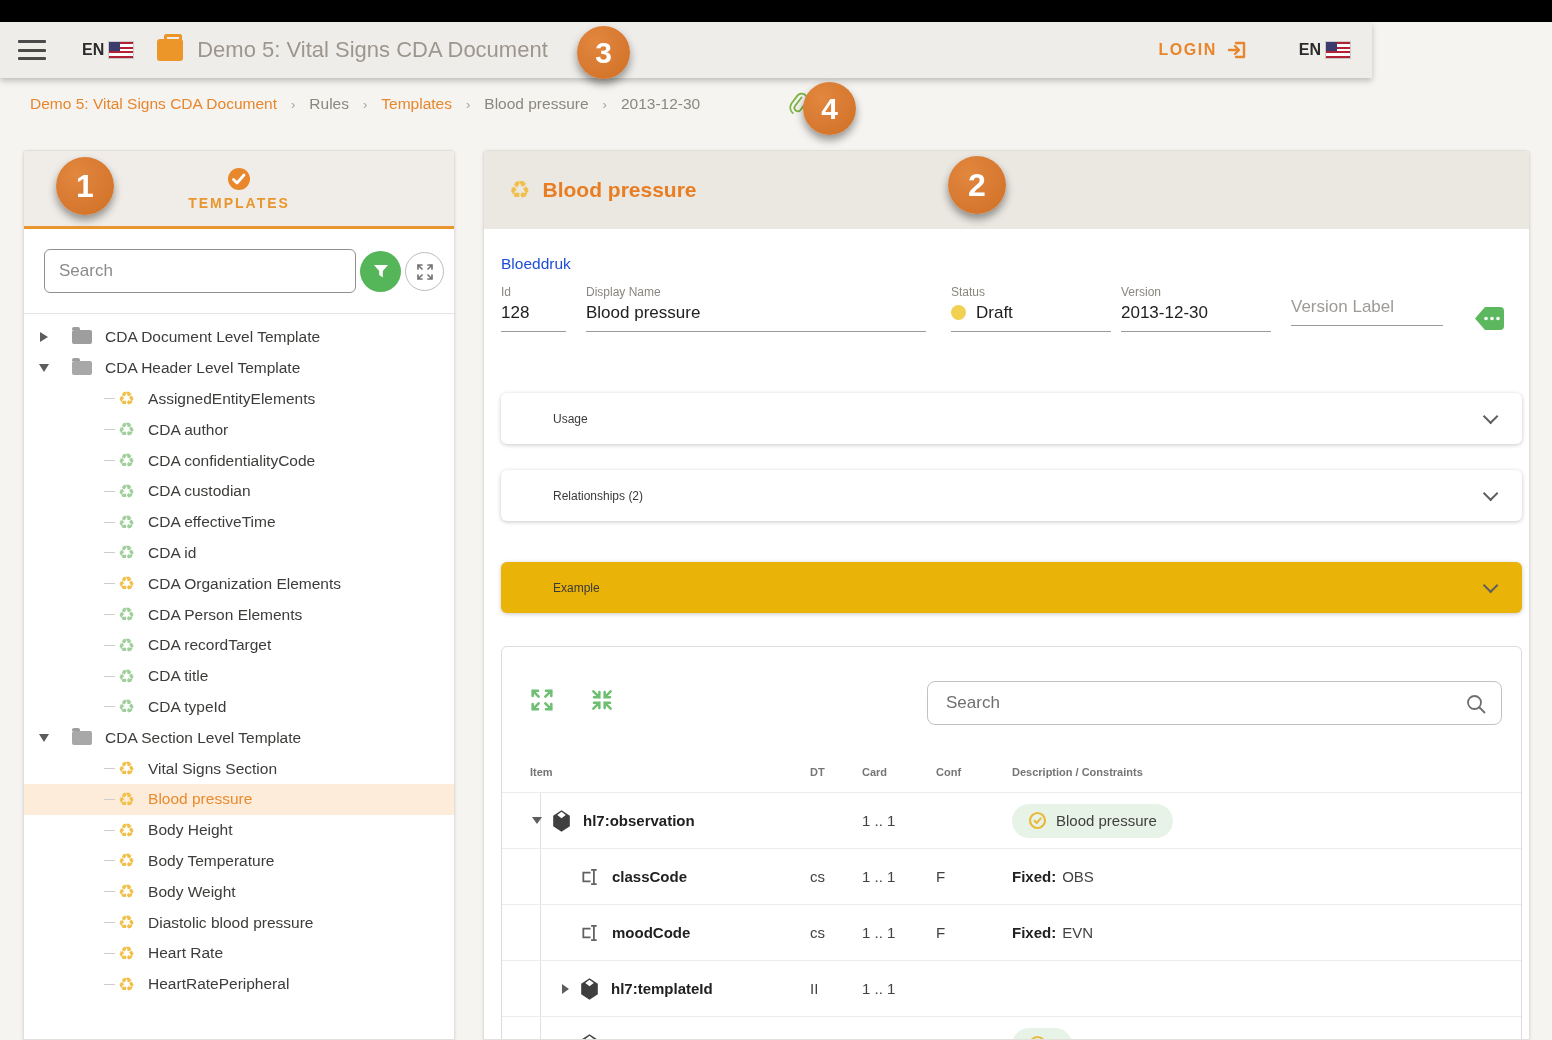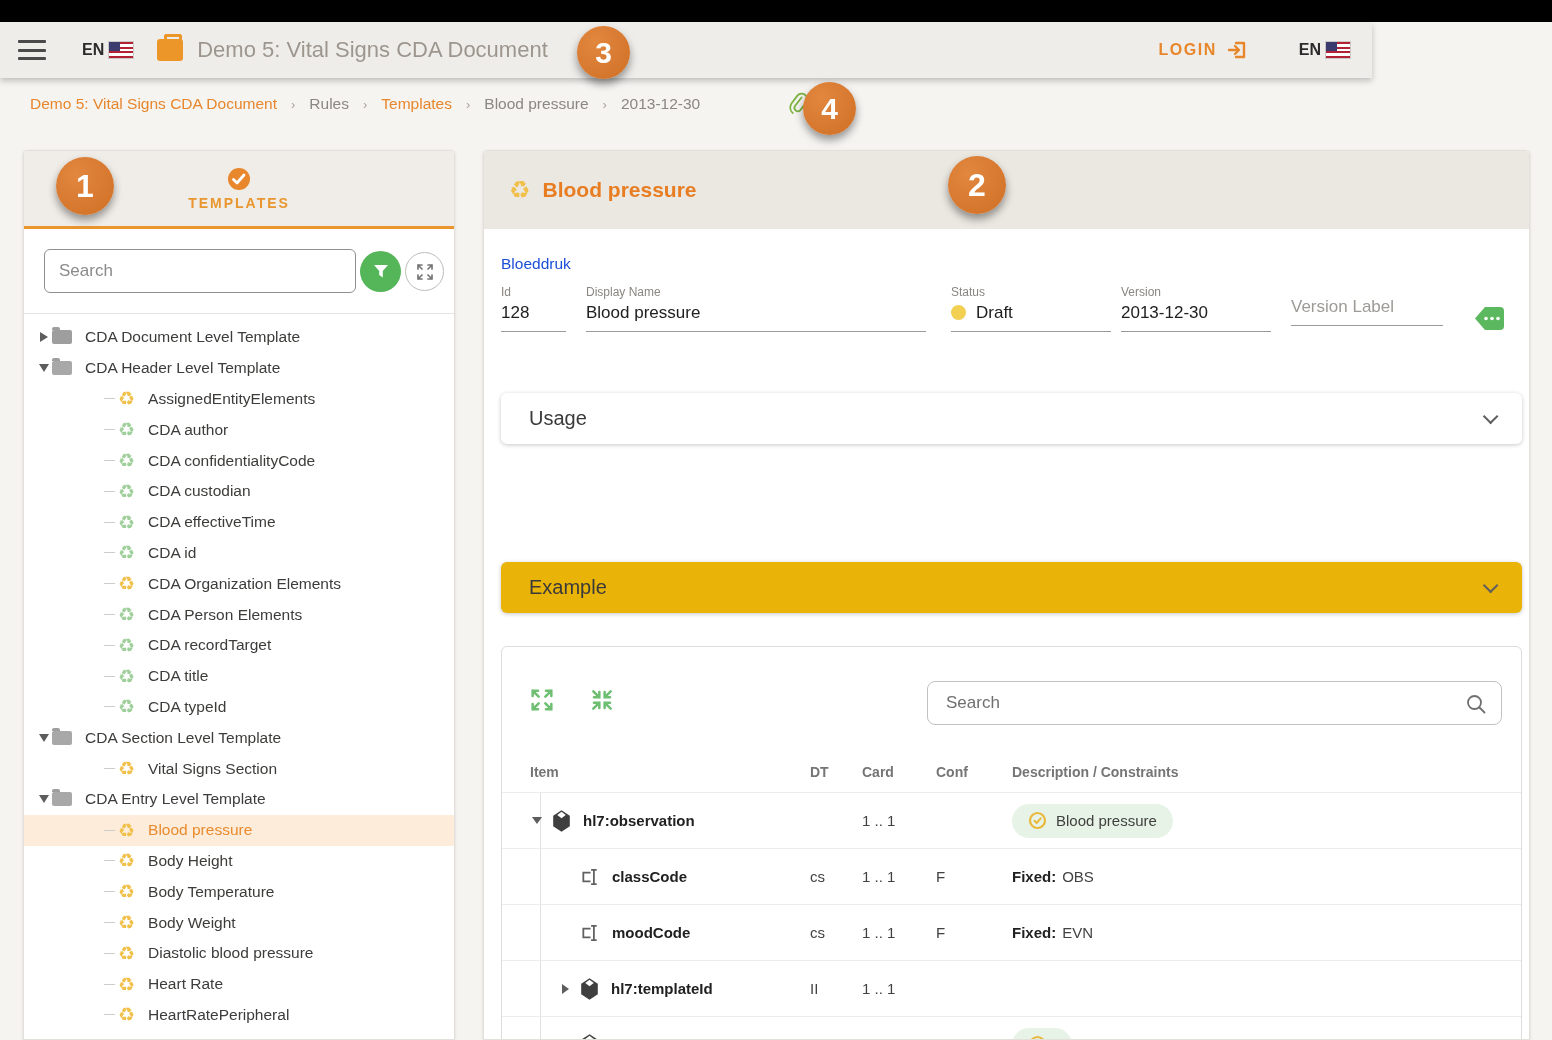--- a/index.html
+++ b/index.html
@@ -46,7 +46,7 @@
 
   .tree { padding-top:8px; }
   .tree-row { height:30.8px; display:flex; align-items:center; font-size:15.5px; color:#3d3c3a; cursor:pointer; position:relative; }
-  .tree-row.lvl0 { padding-left:28px; }
+  .tree-row.lvl0 { padding-left:48px; }
   .tree-row.lvl1 { padding-left:94px; }
   .tree-row.selected { background:#fdecd9; }
   .tree-row.selected .tree-label { color:#ea8a2e; }

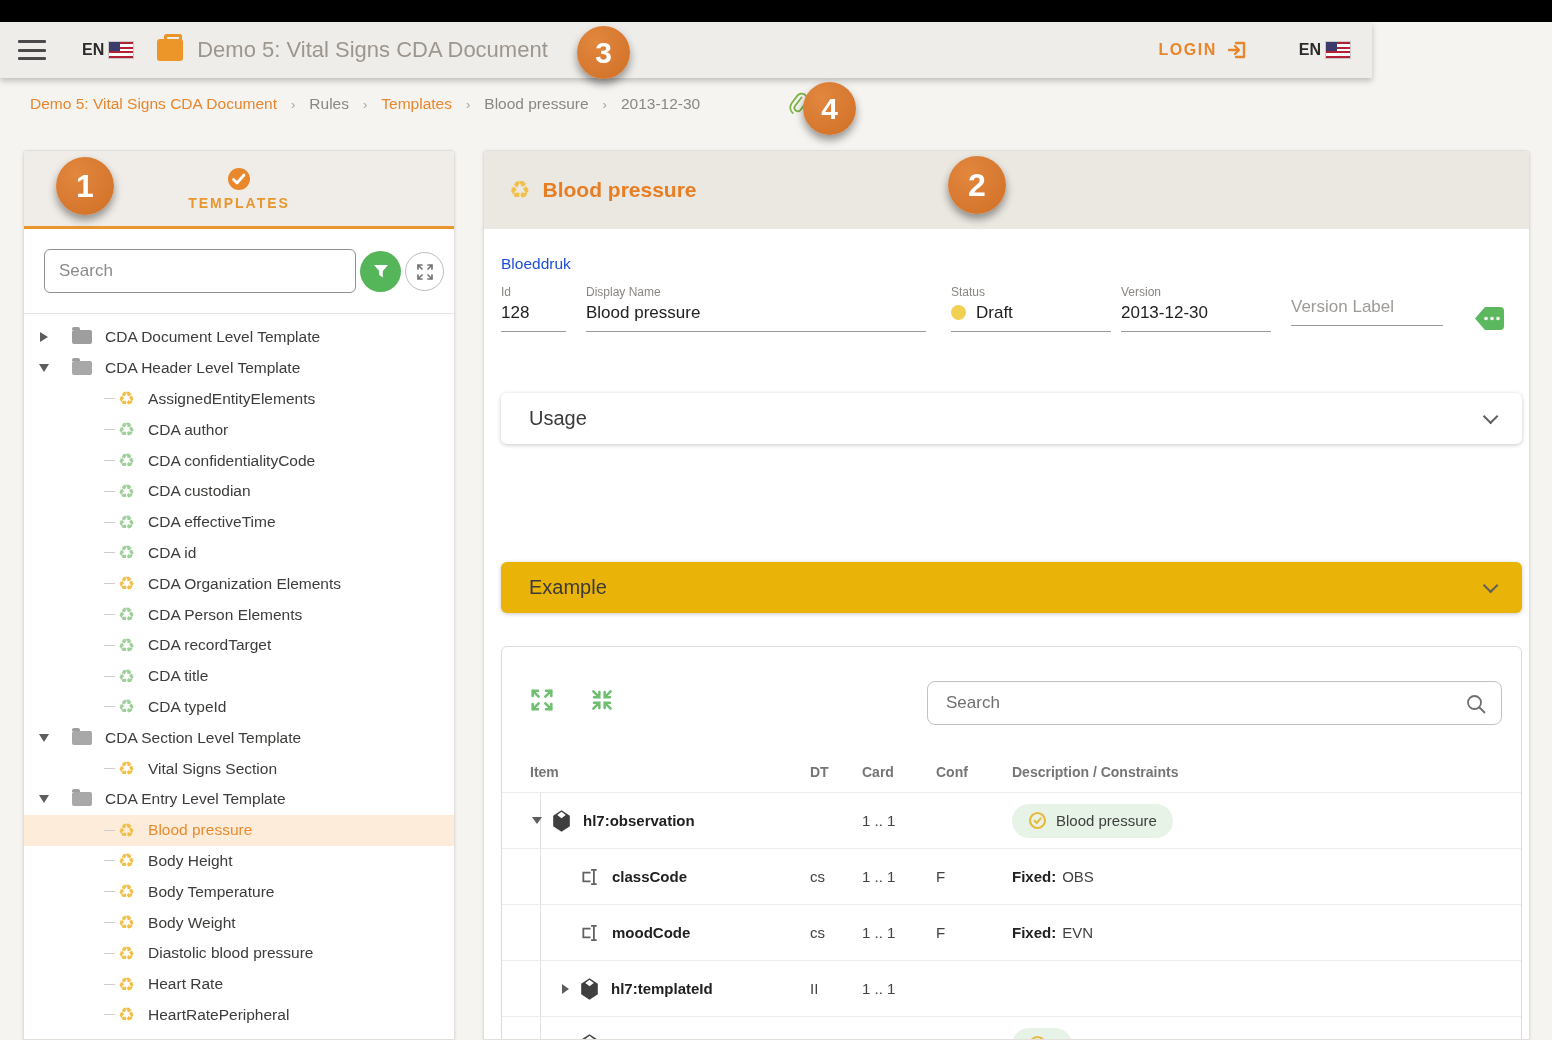--- a/index.html
+++ b/index.html
@@ -81,7 +81,7 @@
   .accordion { position:absolute; left:17px; width:1021px; height:51px; background:#fff; border-radius:6px;
                box-shadow:0 1px 4px rgba(0,0,0,.22); display:flex; align-items:center; padding:0 28px; cursor:pointer; }
   .accordion.blue { background:#eab308; }
-  .acc-label { font-size:20px; color:#3a3a3a; }
+  .acc-label { font-size:12px; color:#3a3a3a;margin-left:24px; }
   .chev { margin-left:auto; width:11px; height:11px; border-right:2px solid #5f5f5f; border-bottom:2px solid #5f5f5f; transform:rotate(45deg) translateY(-3px); }
 
   

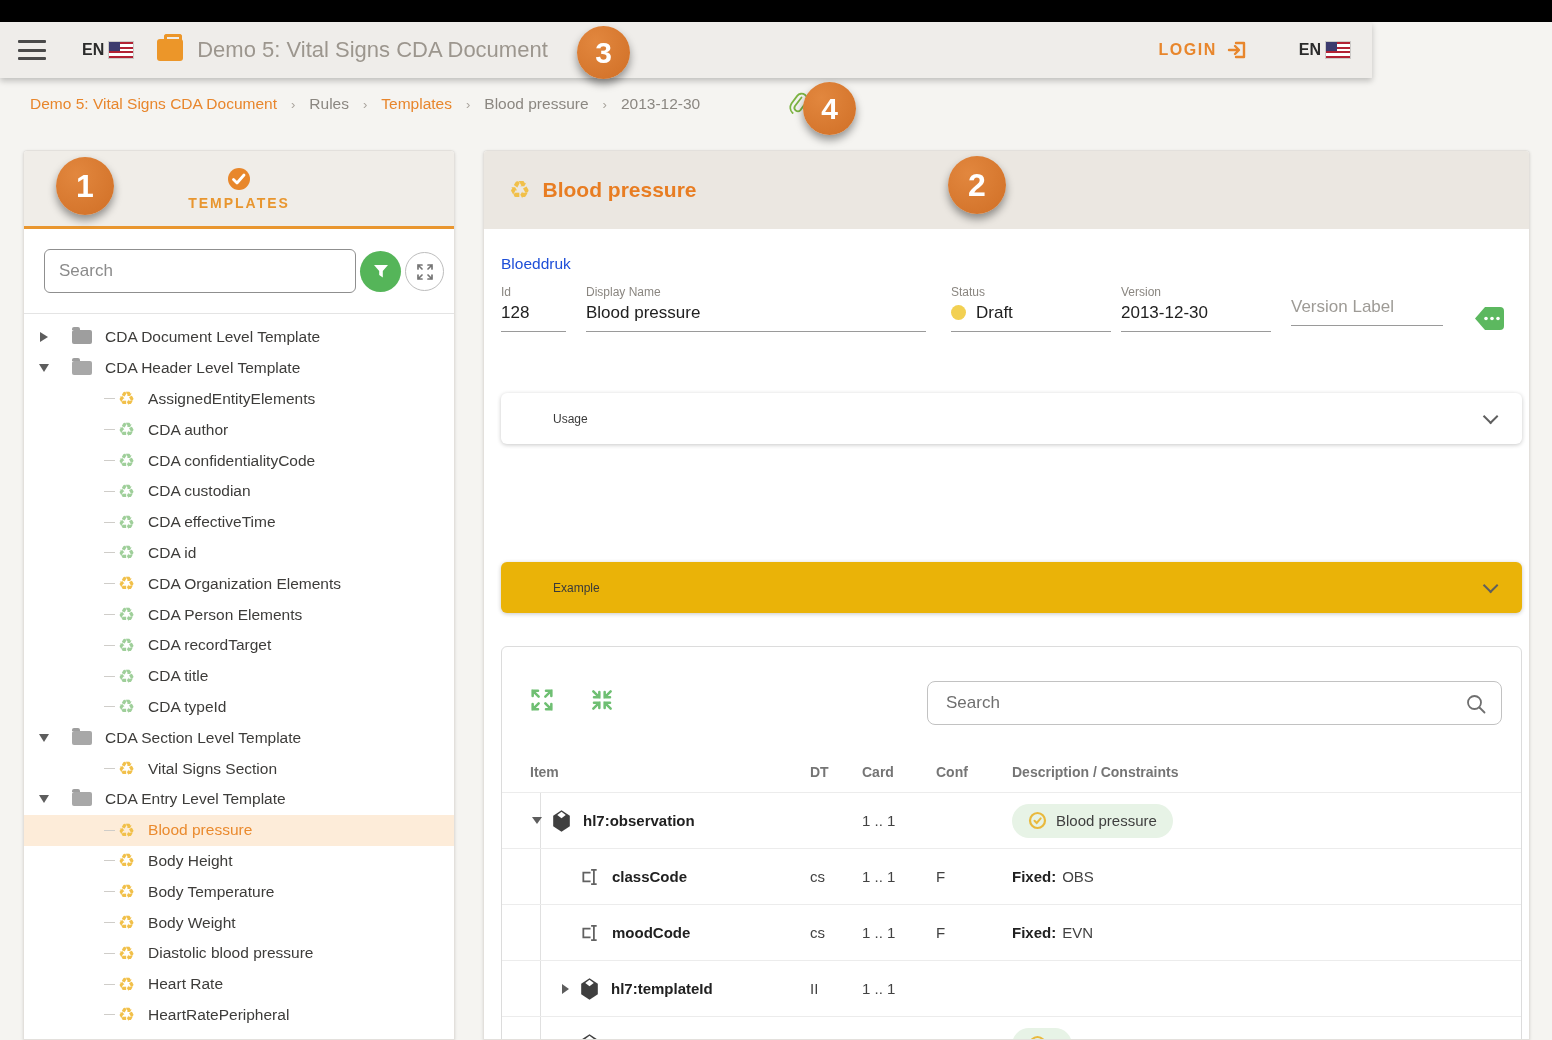--- a/index.html
+++ b/index.html
@@ -357,6 +357,10 @@
 
   <div class="accordion" style="top:242px">
     <span class="acc-label">Usage</span>
+    <span class="chev"></span>
+  </div>
+  <div class="accordion" style="top:319px">
+    <span class="acc-label">Relationships (2)</span>
     <span class="chev"></span>
   </div>
   <div class="accordion blue" style="top:411px">

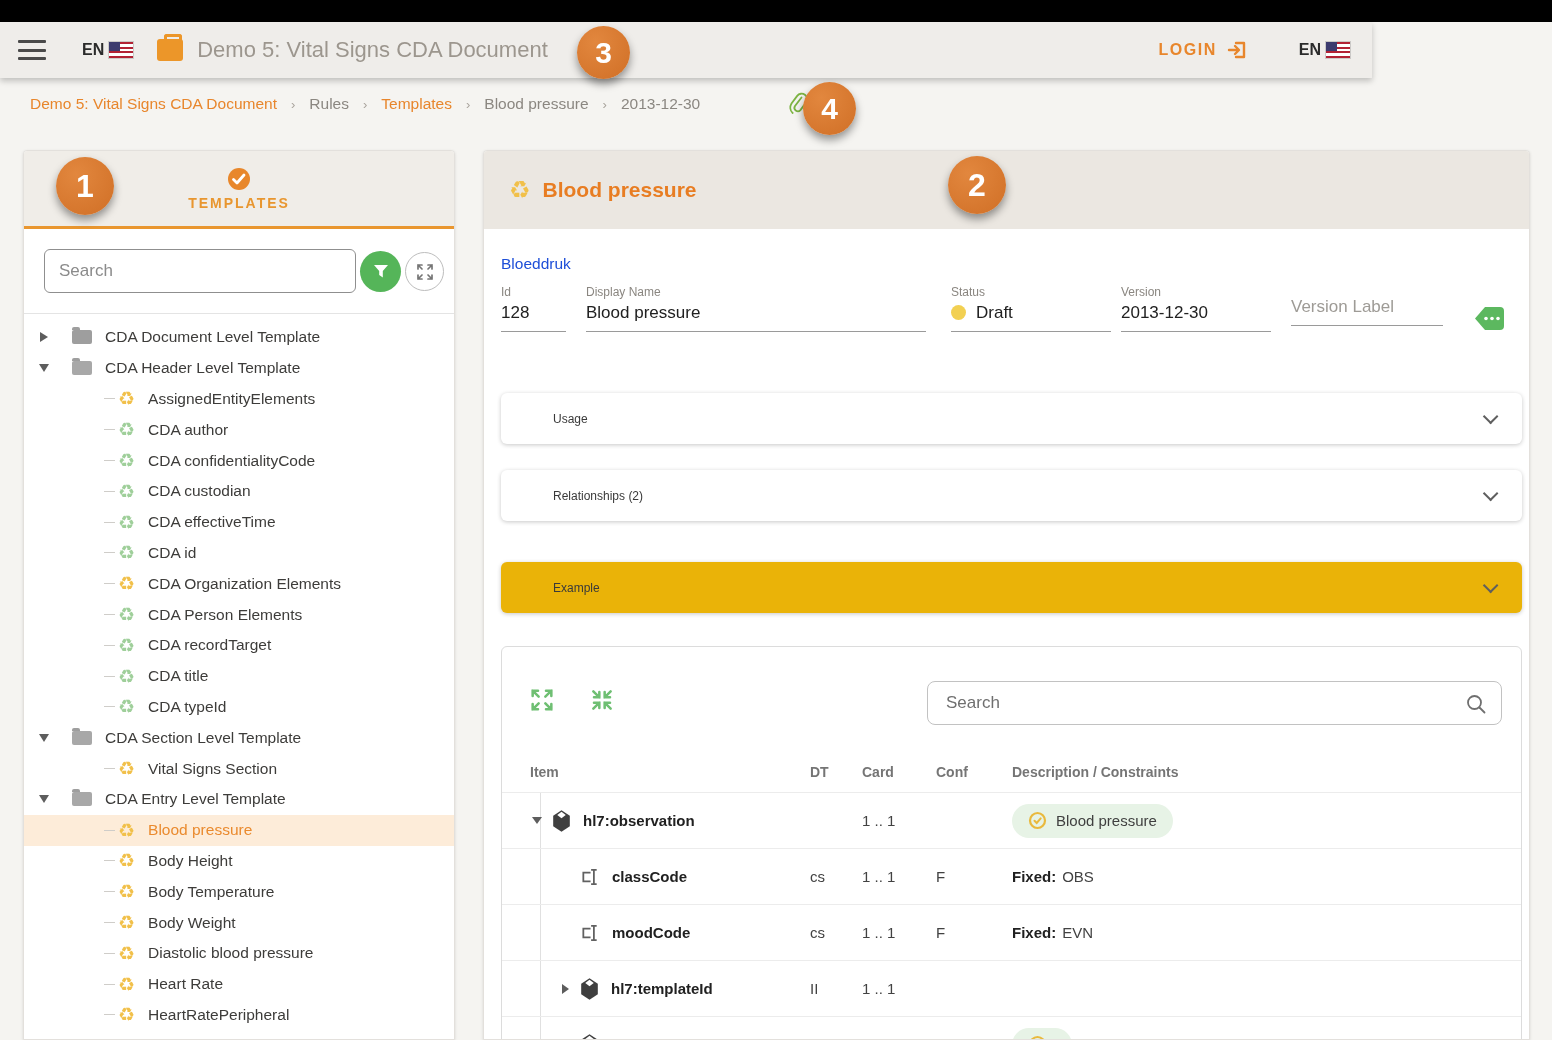--- a/index.html
+++ b/index.html
@@ -93,7 +93,7 @@
   .tc-search::placeholder { color:#6f6f6f; }
   .tc-mag { position:absolute; left:963px; top:46px; pointer-events:none; }
 
-  .thead { display:flex; align-items:center; height:40px; font-size:14px; color:#757575; font-weight:bold; }
+  .thead { display:flex; align-items:center; height:40px; font-size:11px; color:#757575; font-weight:bold; }
   .trow { display:flex; align-items:center; height:56px; border-top:1px solid #ececec; font-size:15px; color:#424242; position:relative; }
   .c-item { flex:0 0 308px; display:flex; align-items:center; padding-left:28px; }
   .c-dt { flex:0 0 52px; }

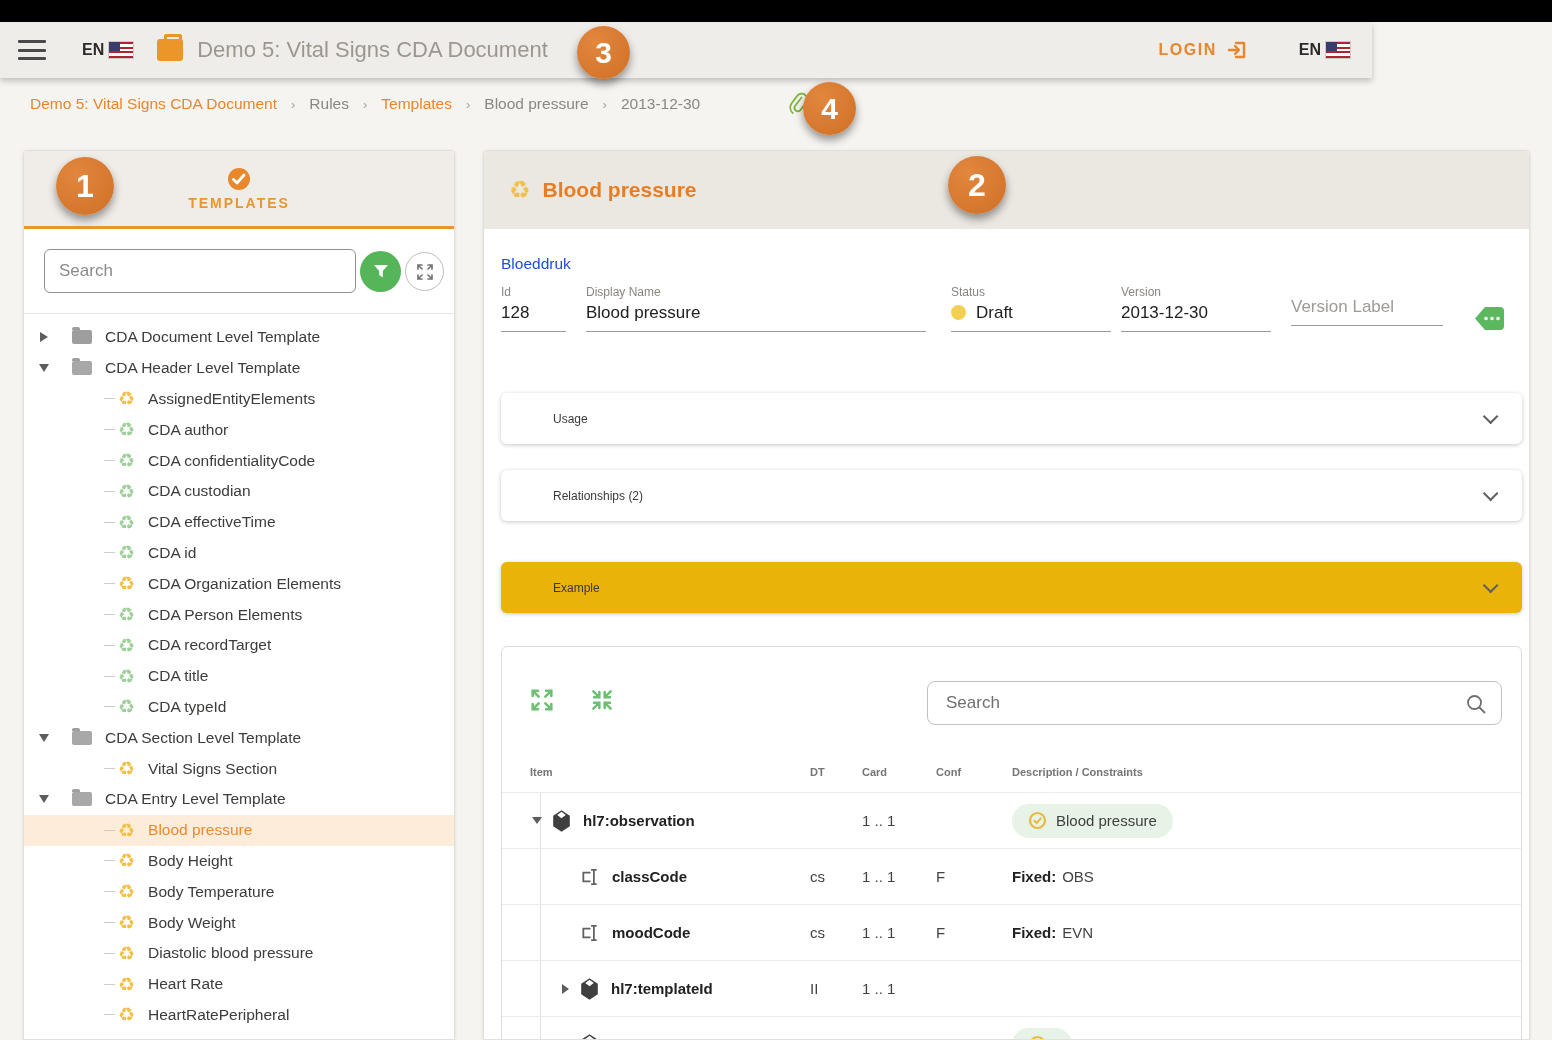--- a/index.html
+++ b/index.html
@@ -272,13 +272,6 @@
         <span class="tree-dash"></span>
         <span class="recy yellow">♻</span>
         <span class="tree-label">Vital Signs Section</span>
-      </div>
-      <div class="tree-row lvl0">
-        <span class="tree-exp">
-          <span class="tri-d"></span>
-        </span>
-        <span class="folder open"></span>
-        <span class="tree-label">CDA Entry Level Template</span>
       </div>
       <div class="tree-row lvl1 selected">
         <span class="tree-dash"></span>

